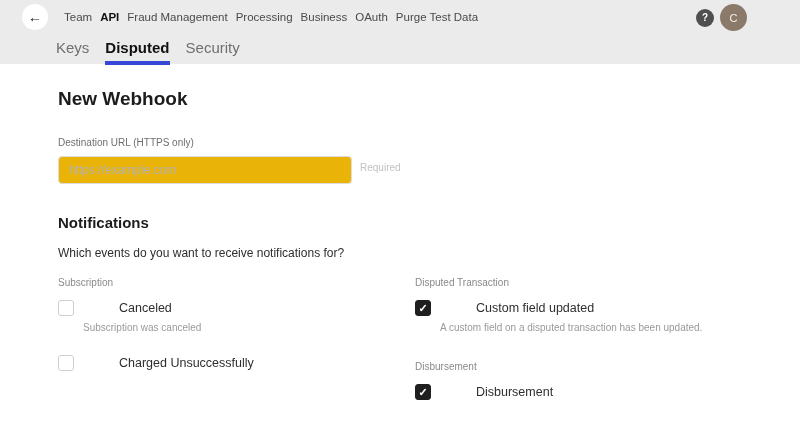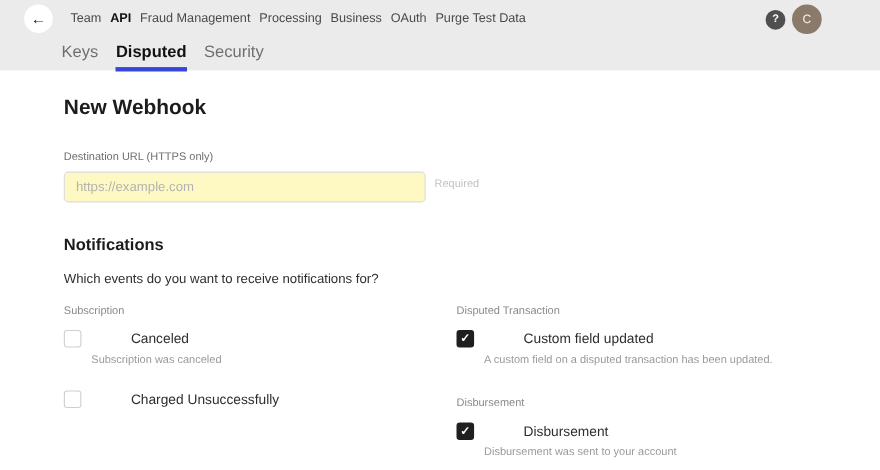--- a/index.html
+++ b/index.html
@@ -87,14 +87,14 @@
   .field-label { font-size: 10px; color: #6f6f6f; }
   .url-row { display: flex; align-items: flex-start; margin-top: 8px; }
   .url-input {
-    width: 329px; height: 28px;
+    width: 294px; height: 28px;
     border: 1px solid #dcdcdc;
     border-radius: 4px;
     padding: 0 10px;
     font-family: "Liberation Sans", sans-serif;
     font-size: 12px;
     color: #333;
-    background: #fef9c3;
+    background: #eab308;
     outline: none;
   }
   .url-input::placeholder { color: #b3b3b3; }

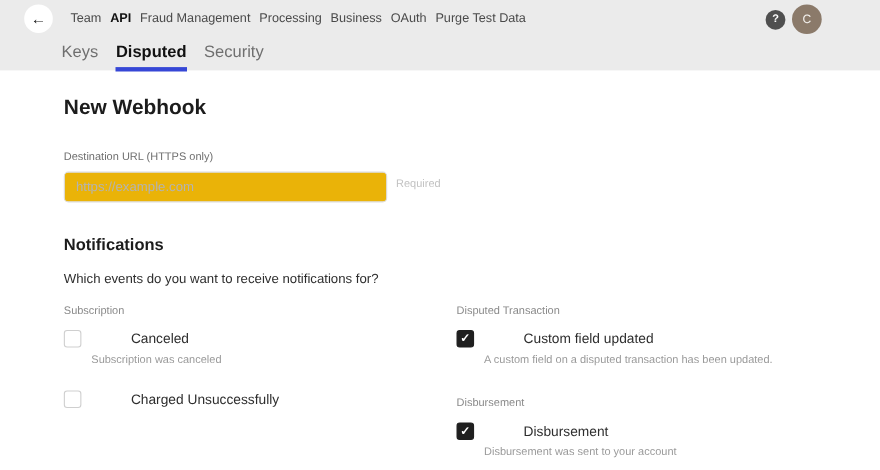--- a/index.html
+++ b/index.html
@@ -222,7 +222,6 @@
             <span class="checkbox checked"></span>
             <span class="check-label">Disbursement</span>
           </div>
-          <div class="check-desc">Disbursement was sent to your account</div>
         </div>
 
       </div>

